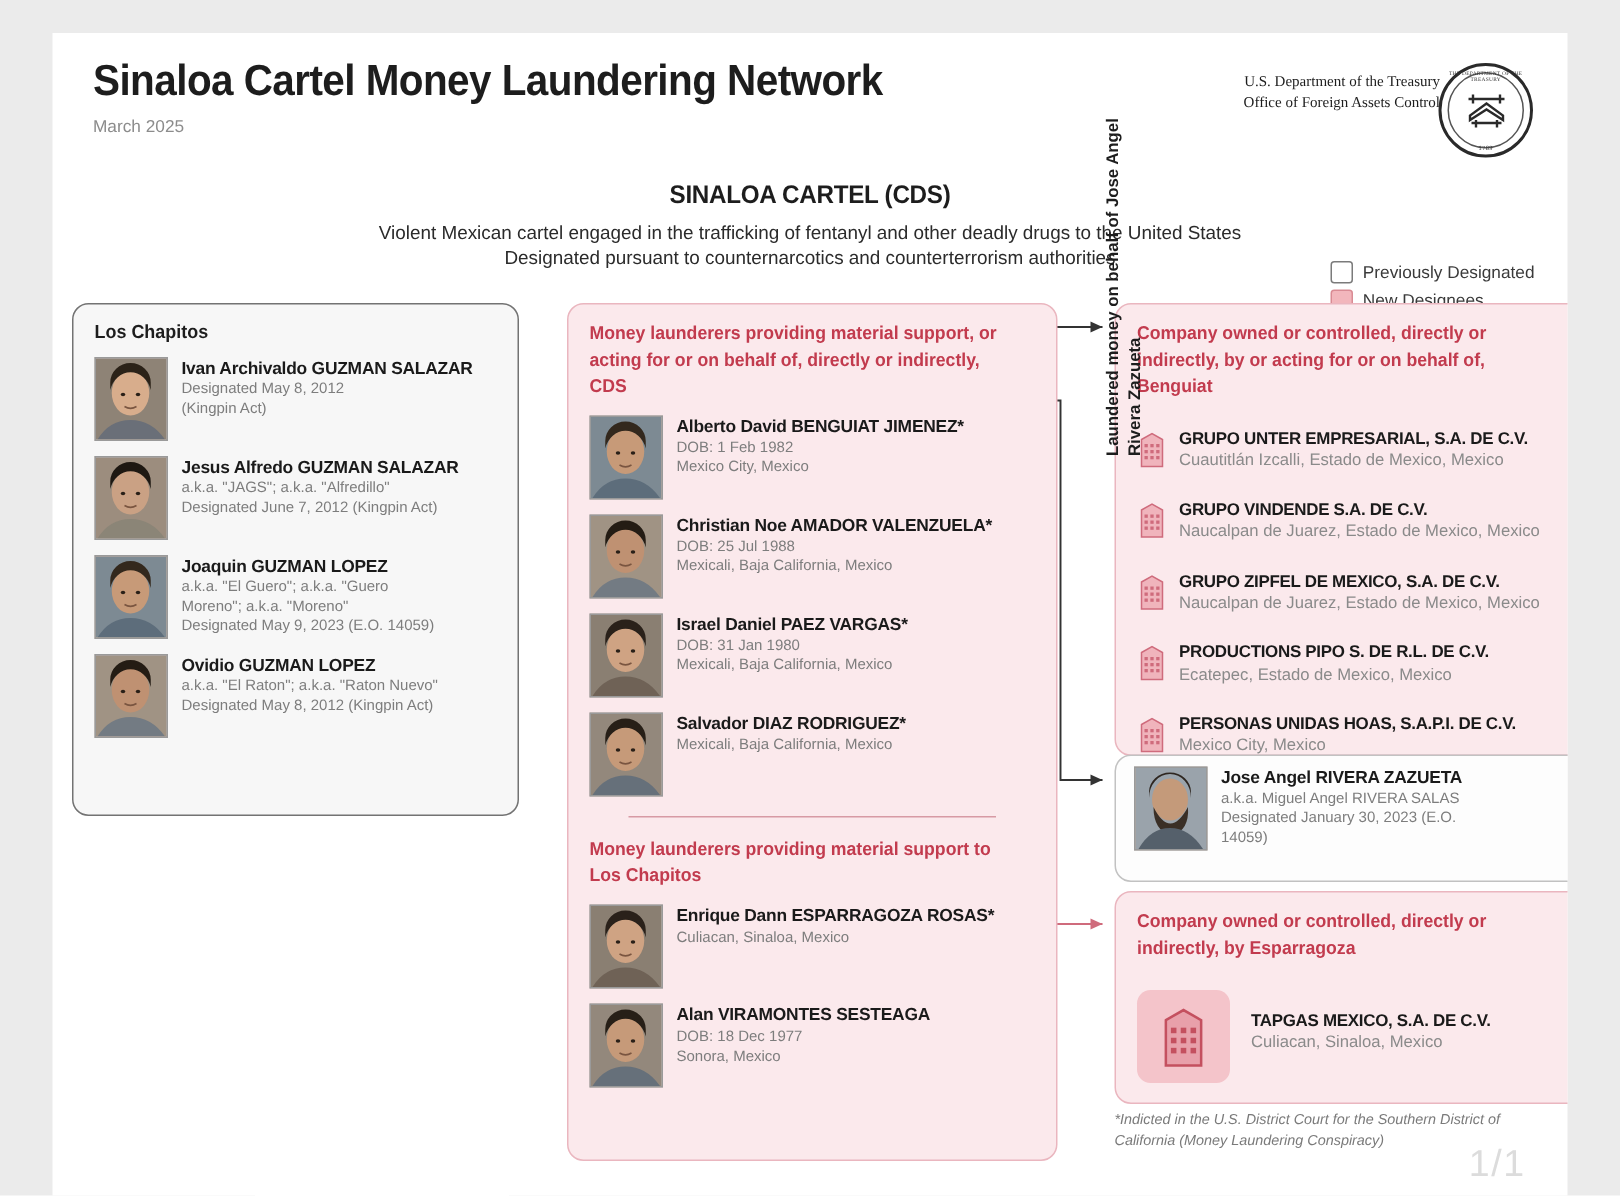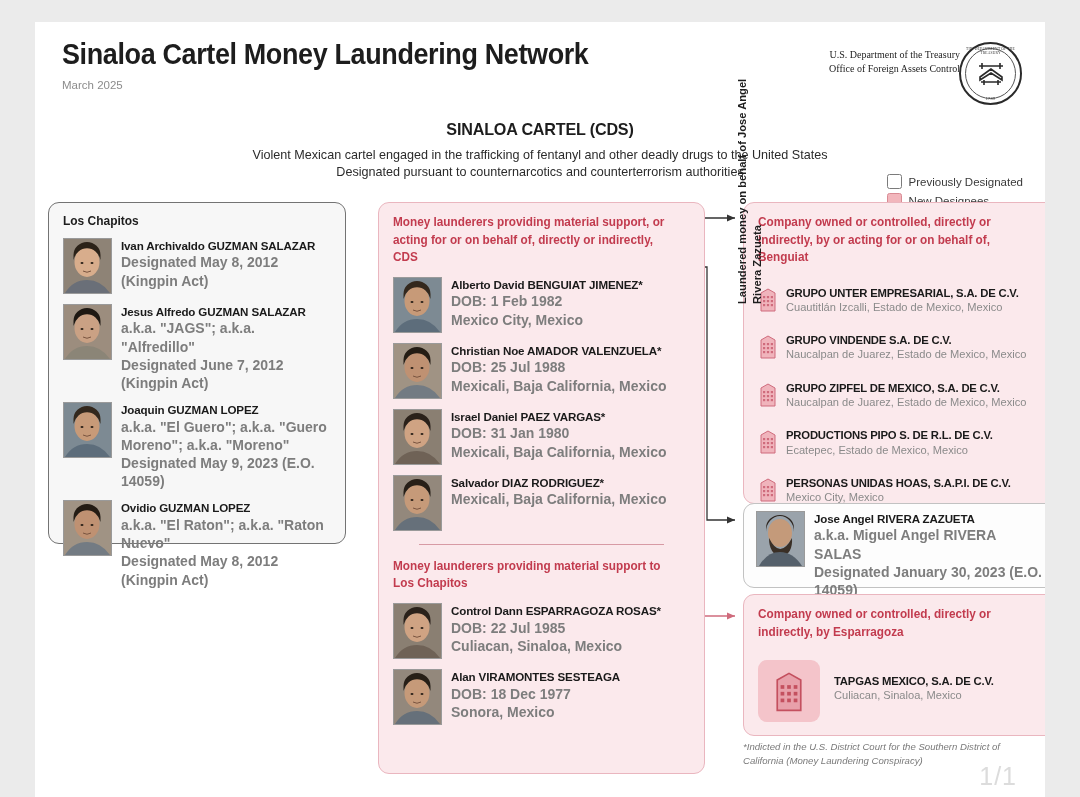--- a/index.html
+++ b/index.html
@@ -85,7 +85,7 @@
   }
   .pinfo{flex:1;min-width:0;padding-top:1px;}
   .pname{font-size:11.6px;font-weight:700;color:#1a1a1a;letter-spacing:-.15px;line-height:1.25;}
-  .pmeta{font-size:14px;color:#7d7d7d;line-height:1.3;font-weight:bold;}
+  .pmeta{font-size:10px;color:#7d7d7d;line-height:1.3;}
 
   
   .company{display:flex;gap:8px;margin-top:19px;align-items:flex-start;}

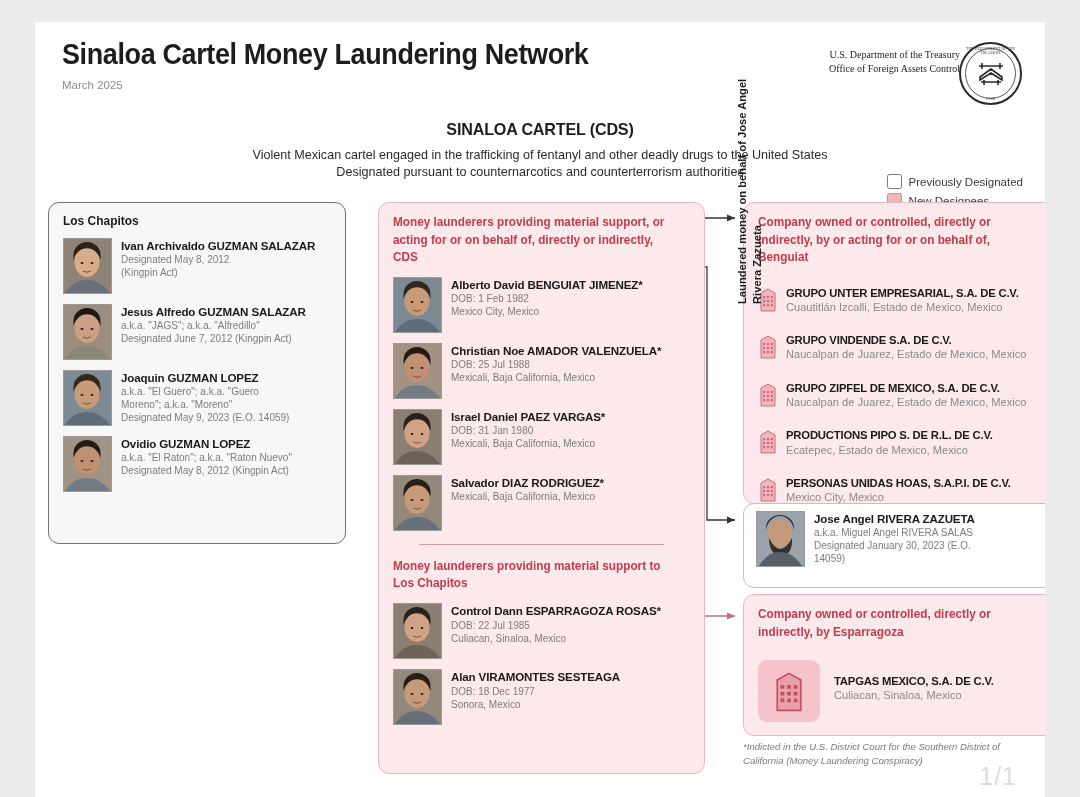--- a/index.html
+++ b/index.html
@@ -344,7 +344,7 @@
               <path d="M1 54 q8 -13 22 -13 q14 0 23 13 z" fill="#6f6256"></path>
             </svg></div>
           <div class="pinfo">
-            <div class="pname">Control Dann ESPARRAGOZA ROSAS*</div>
+            <div class="pname">Enrique Dann ESPARRAGOZA ROSAS*</div>
             <div class="pmeta">
               <div>DOB: 22 Jul 1985</div>
               <div>Culiacan, Sinaloa, Mexico</div>

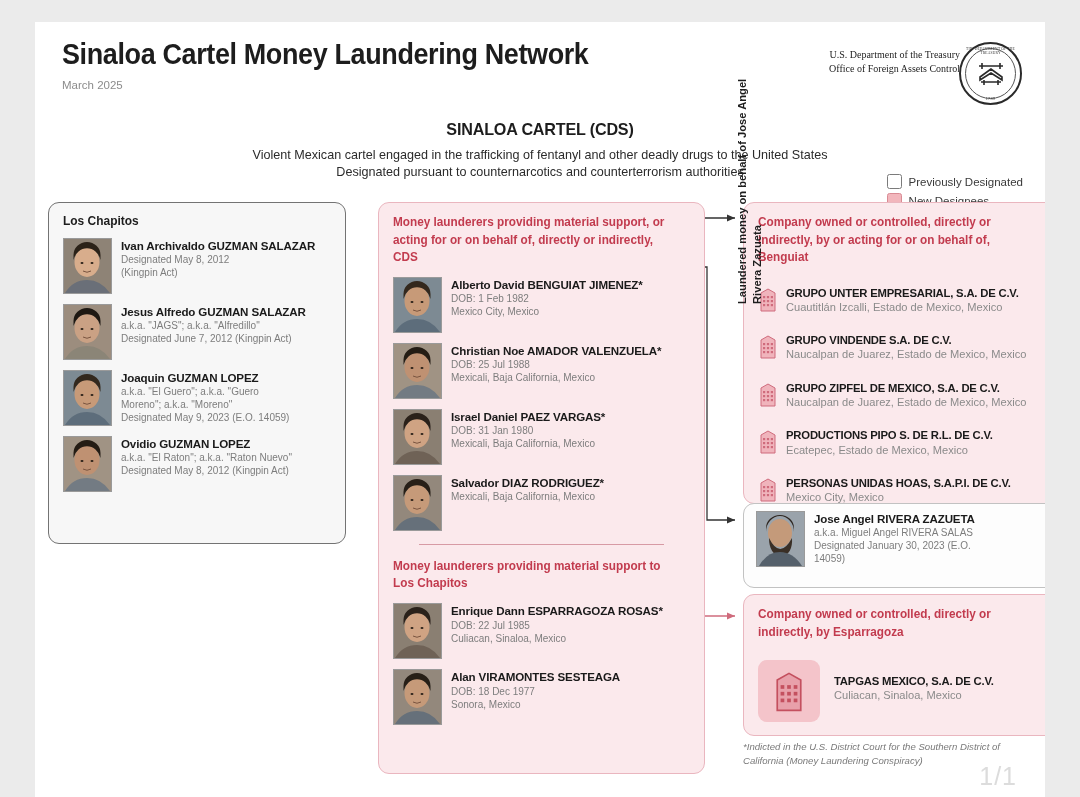--- a/index.html
+++ b/index.html
@@ -346,7 +346,6 @@
           <div class="pinfo">
             <div class="pname">Enrique Dann ESPARRAGOZA ROSAS*</div>
             <div class="pmeta">
-              <div>DOB: 22 Jul 1985</div>
               <div>Culiacan, Sinaloa, Mexico</div>
             </div>
           </div>

